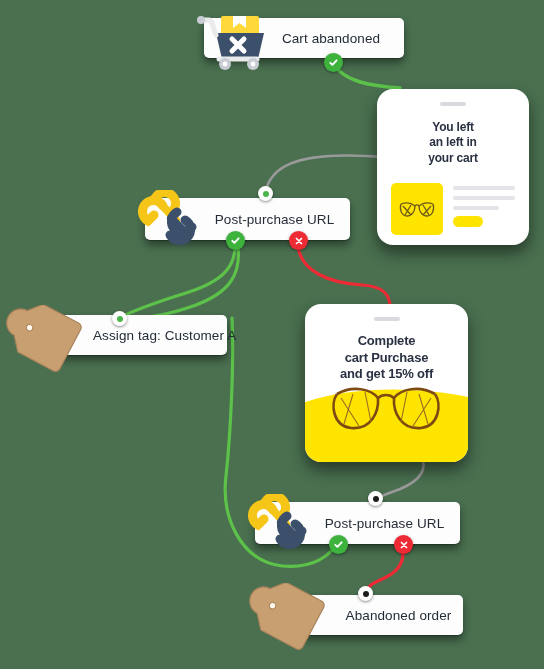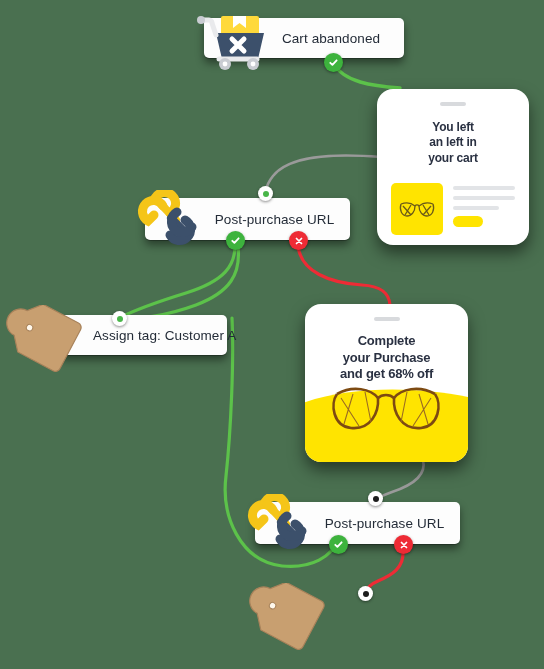--- a/index.html
+++ b/index.html
@@ -240,7 +240,7 @@
     <div class="notch"></div>
     <h3 style="font-size:13px;margin-top:12px;">
       <span>Complete</span><br>
-      <span>your Purchase</span><br>
+      <span>cart Purchase</span><br>
       <span>and get 68% off</span>
     </h3>
     <div class="promo-btn"></div>

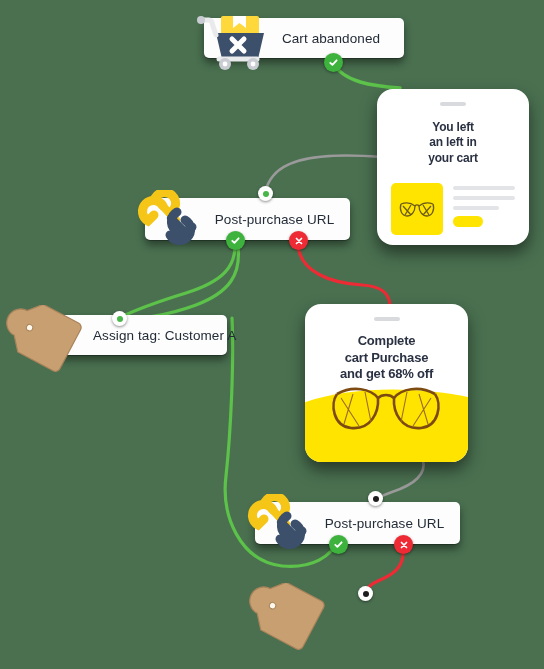--- a/index.html
+++ b/index.html
@@ -241,7 +241,7 @@
     <h3 style="font-size:13px;margin-top:12px;">
       <span>Complete</span><br>
       <span>cart Purchase</span><br>
-      <span>and get 68% off</span>
+      <span>and get 15% off</span>
     </h3>
     <div class="promo-btn"></div>
     <div class="promo-art">

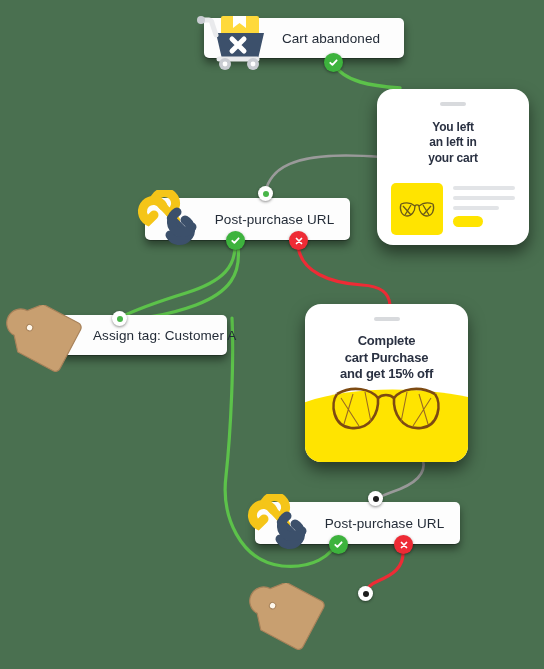--- a/index.html
+++ b/index.html
@@ -296,6 +296,9 @@
   </div>
 
   <div class="node" style="left:243px;top:585px;width:215px;height:62px;">
+    <div class="pill" style="left:55px;top:10px;width:165px;height:40px;">
+      <span class="label" style="padding-left:0;">Abandoned order</span>
+    </div>
     <span class="icon" style="left:4px;top:-2px;width:86px;height:74px;">
       <svg width="86" height="74" viewBox="0 0 86 74">
         <g transform="rotate(28 40 36)">

